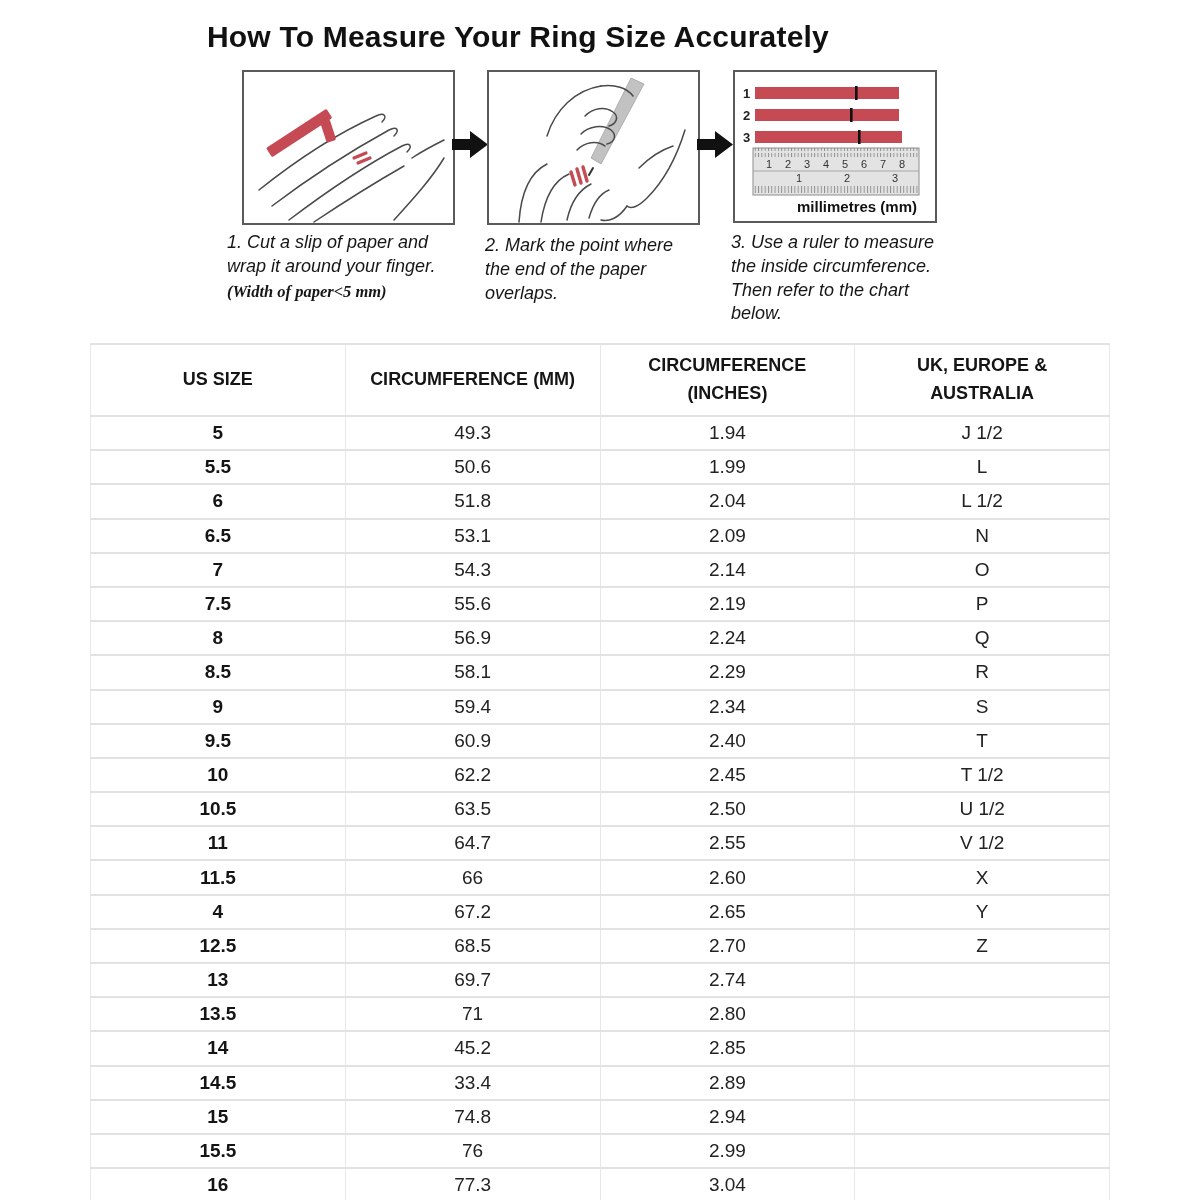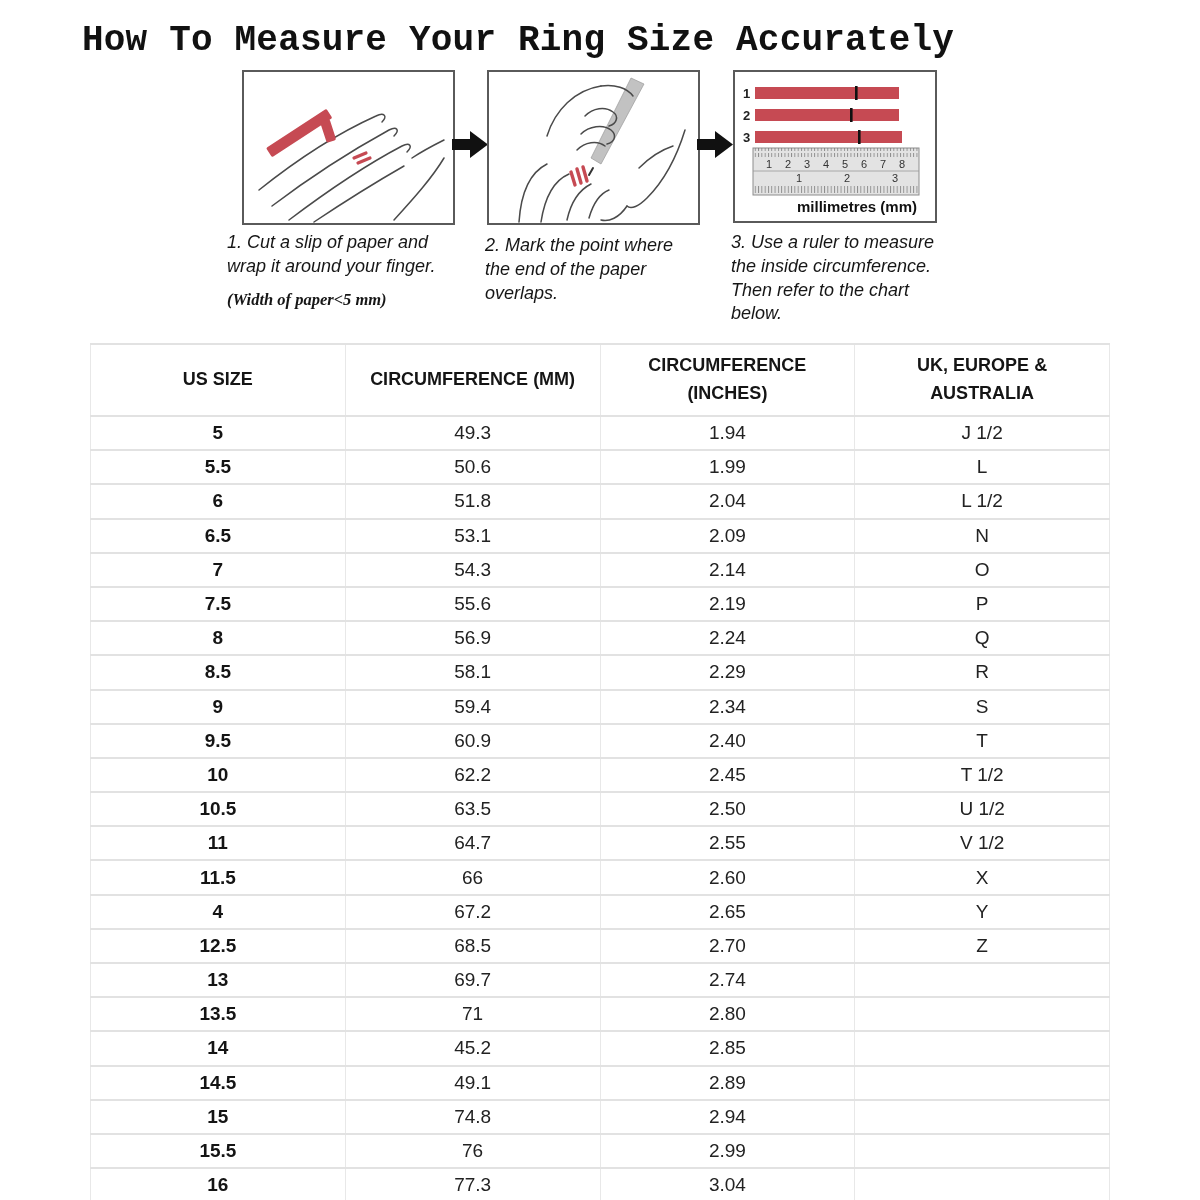--- a/index.html
+++ b/index.html
@@ -9,7 +9,7 @@
   }
   .page-title{
     position:absolute;top:20px;left:0;width:1036px;text-align:center;
-    font-size:36px;font-weight:bold;letter-spacing:.2px;color:#111;font-family:Liberation Mono, monospace;
+    font-size:30px;font-weight:bold;letter-spacing:.2px;color:#111;
   }
   .step-box{
     position:absolute;top:70px;background:#fff;border:2px solid #5a5a5a;box-sizing:border-box;

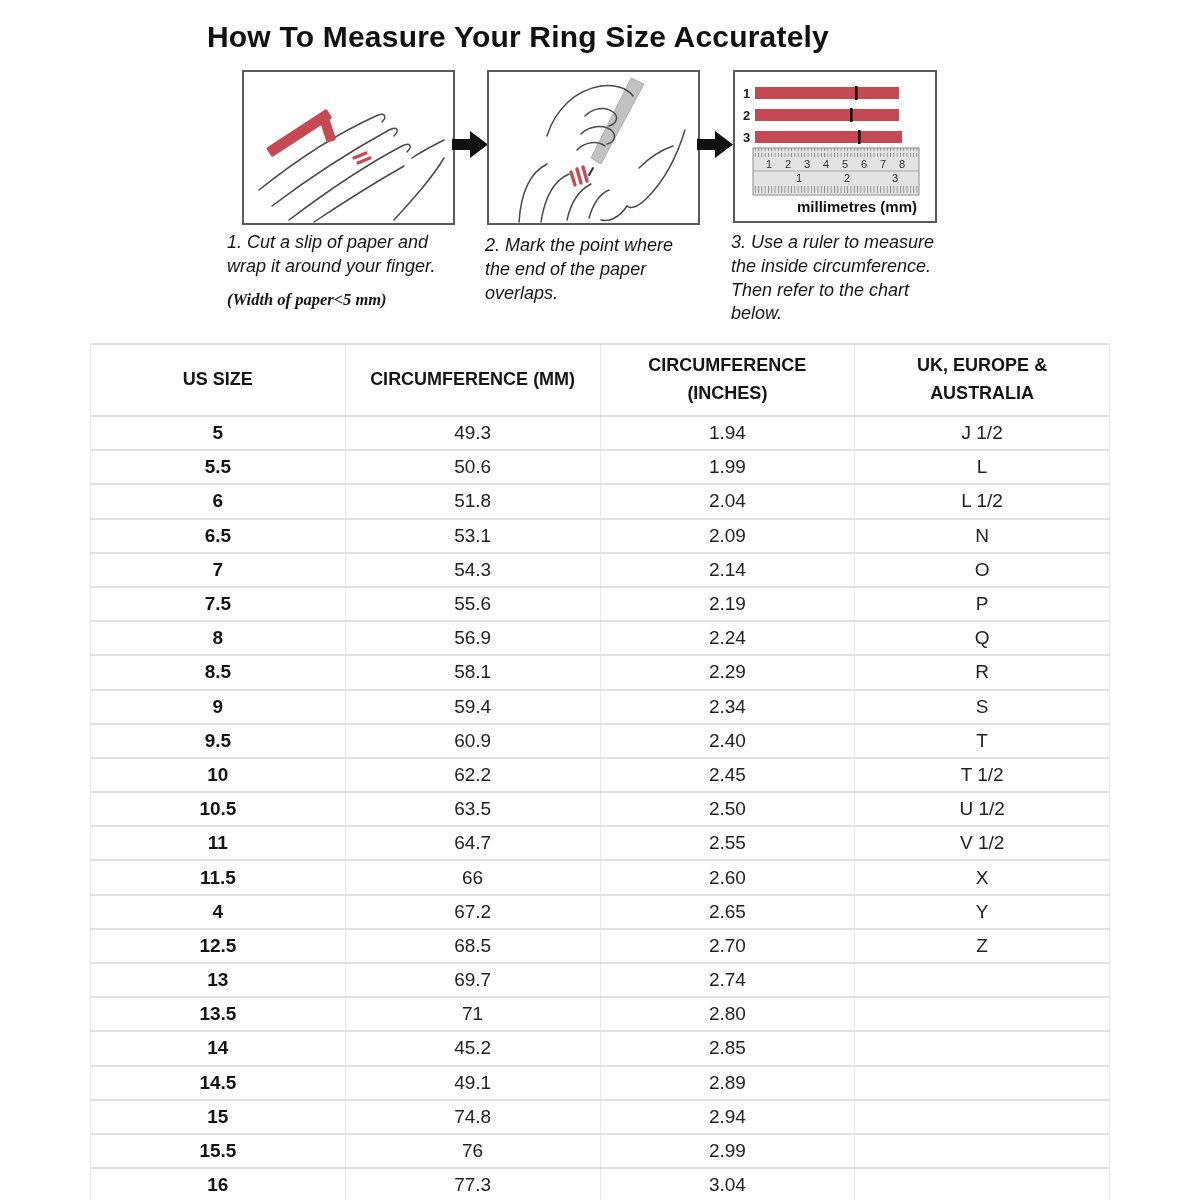--- a/index.html
+++ b/index.html
@@ -27,7 +27,7 @@
   .cap2{left:485px;top:234px;width:214px;}
   .cap3{left:731px;top:231px;width:226px;}
   .paper-note{
-    font-family:"Liberation Serif", serif;font-weight:bold;font-size:16.5px;margin-top:10px;
+    font-family:"Liberation Serif", serif;font-weight:bold;font-size:16.5px;margin-top:2px;
   }
   table.size-table{
     position:absolute;left:90px;top:343px;width:1020px;

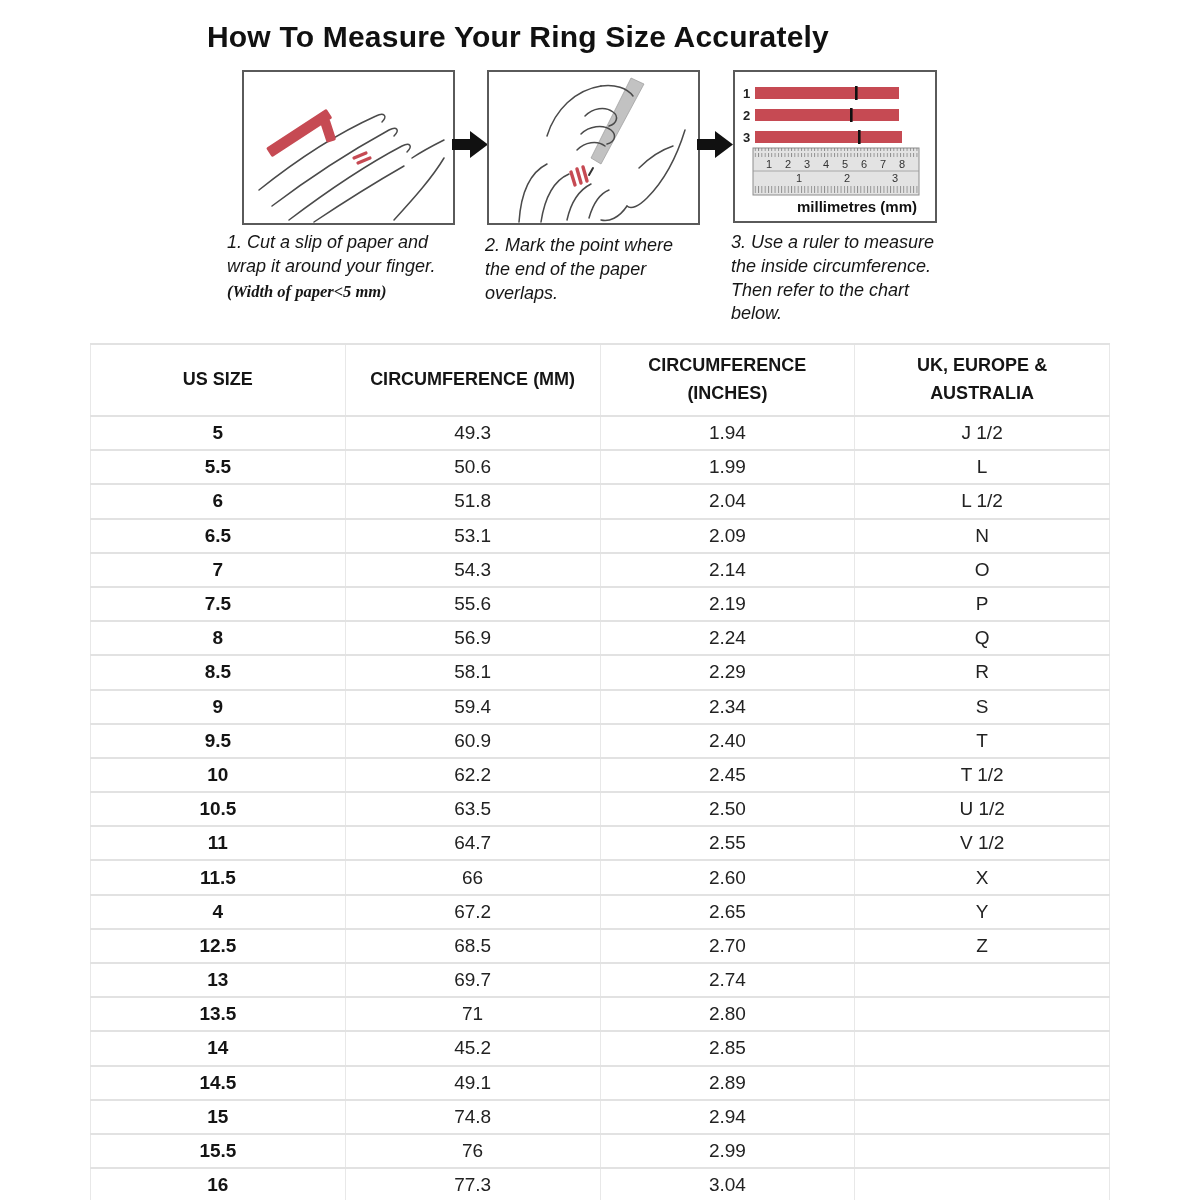--- a/index.html
+++ b/index.html
@@ -296,7 +296,7 @@
       </tr>
       <tr>
         <td class="col-us">14.5</td>
-        <td>49.1</td>
+        <td>33.4</td>
         <td>2.89</td>
         <td></td>
       </tr>

